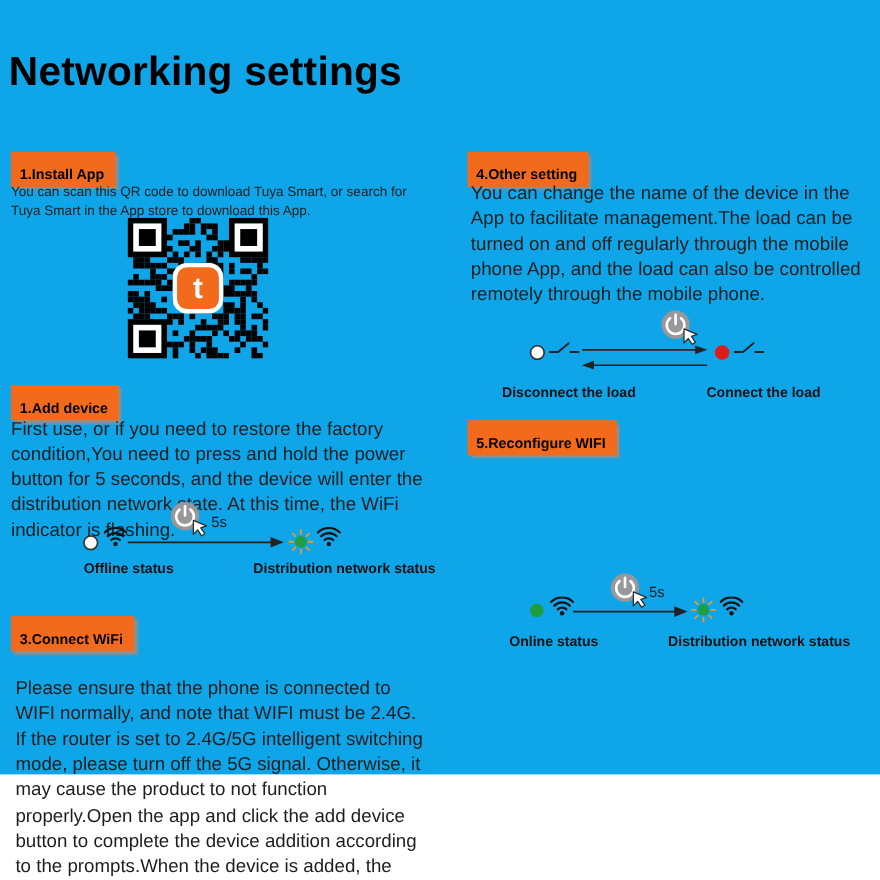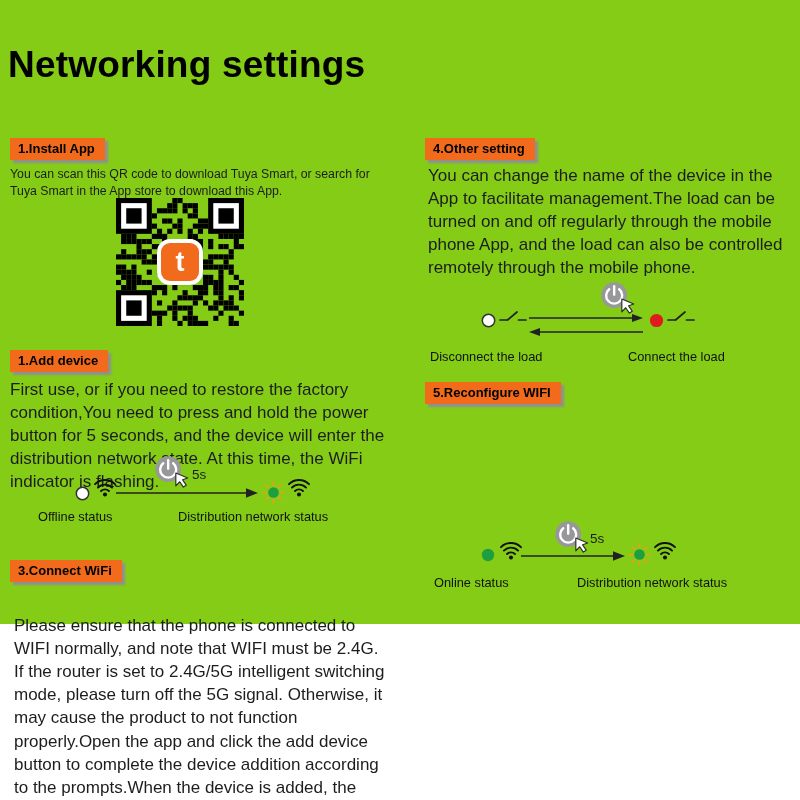--- a/index.html
+++ b/index.html
@@ -5,7 +5,7 @@
   * { margin:0; padding:0; box-sizing:border-box; }
   html,body { background:#fff; }
   body { width:800px; height:800px; font-family:"Liberation Sans", sans-serif; color:#1d1d1d; position:relative; overflow:hidden; }
-  .page { position:absolute; left:0; top:0; width:800px; height:624px; background:#84cc16; }
+  .page { position:absolute; left:0; top:0; width:800px; height:704px; background:#0ea5e9; }
   .abs { position:absolute; }
   .title { position:absolute; left:8px; top:44px; font-size:37px; font-weight:bold; color:#000; letter-spacing:0.2px; }
   .badge { position:absolute; display:inline-block; background:#f26b1d; color:#000;

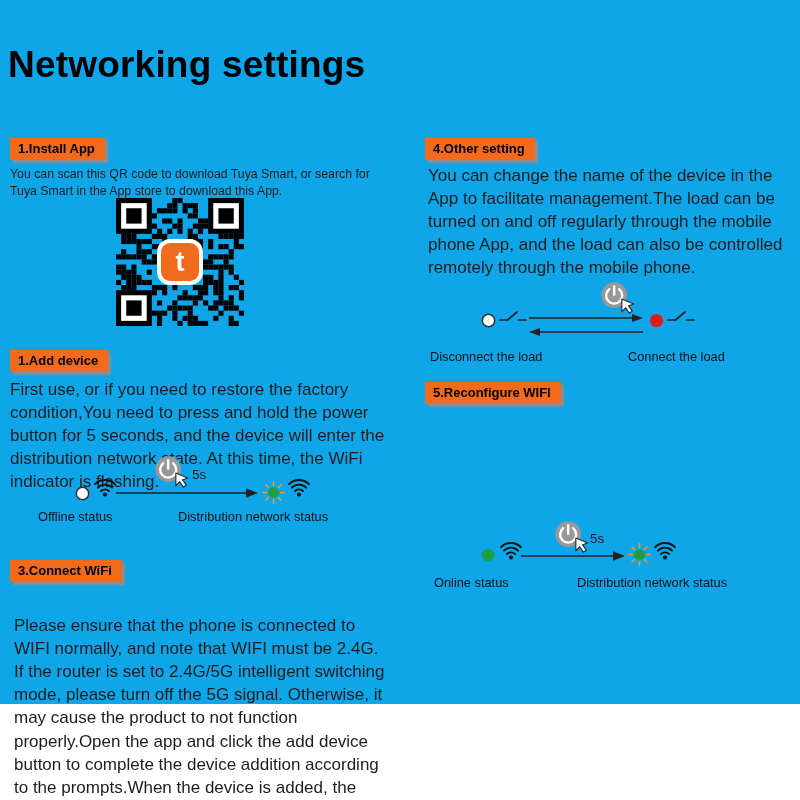--- a/index.html
+++ b/index.html
@@ -9,7 +9,7 @@
   .abs { position:absolute; }
   .title { position:absolute; left:8px; top:44px; font-size:37px; font-weight:bold; color:#000; letter-spacing:0.2px; }
   .badge { position:absolute; display:inline-block; background:#f26b1d; color:#000;
-           font-weight:bold; font-size:13px; line-height:1; padding:4px 10px 5px 8px;
+           font-weight:bold; font-size:13px; line-height:1; padding:14px 10px 5px 8px;
            box-shadow:3px 3px 2px #8f8f8f; white-space:nowrap; }
   .para { position:absolute; font-size:17px; line-height:1.36; color:#1d1d1d; }
   .para-sm { font-size:12.3px; line-height:1.35; }

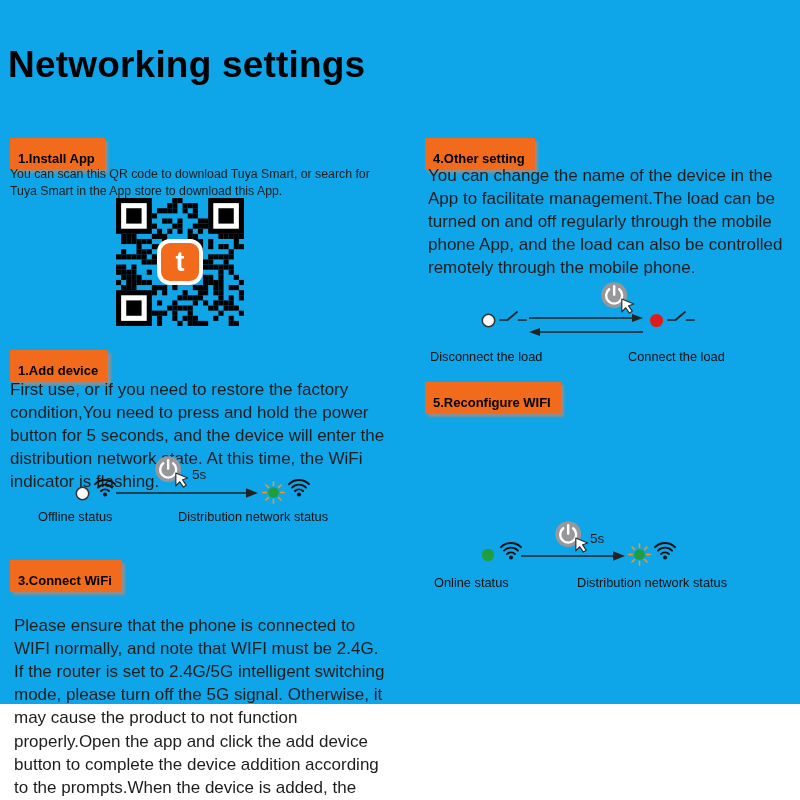--- a/index.html
+++ b/index.html
@@ -13,7 +13,7 @@
            box-shadow:3px 3px 2px #8f8f8f; white-space:nowrap; }
   .para { position:absolute; font-size:17px; line-height:1.36; color:#1d1d1d; }
   .para-sm { font-size:12.3px; line-height:1.35; }
-  .label { position:absolute; font-size:12.8px; color:#111; text-align:left; line-height:1.15; }
+  .label { position:absolute; font-size:12.8px; color:#111; text-align:right; line-height:1.15;font-weight:bold; }
   .qr-wrap { position:absolute; }
   .qr-logo { position:absolute; left:50%; top:50%; transform:translate(-50%,-50%);
              width:38px; height:38px; background:#f26b1d; border-radius:9px;

